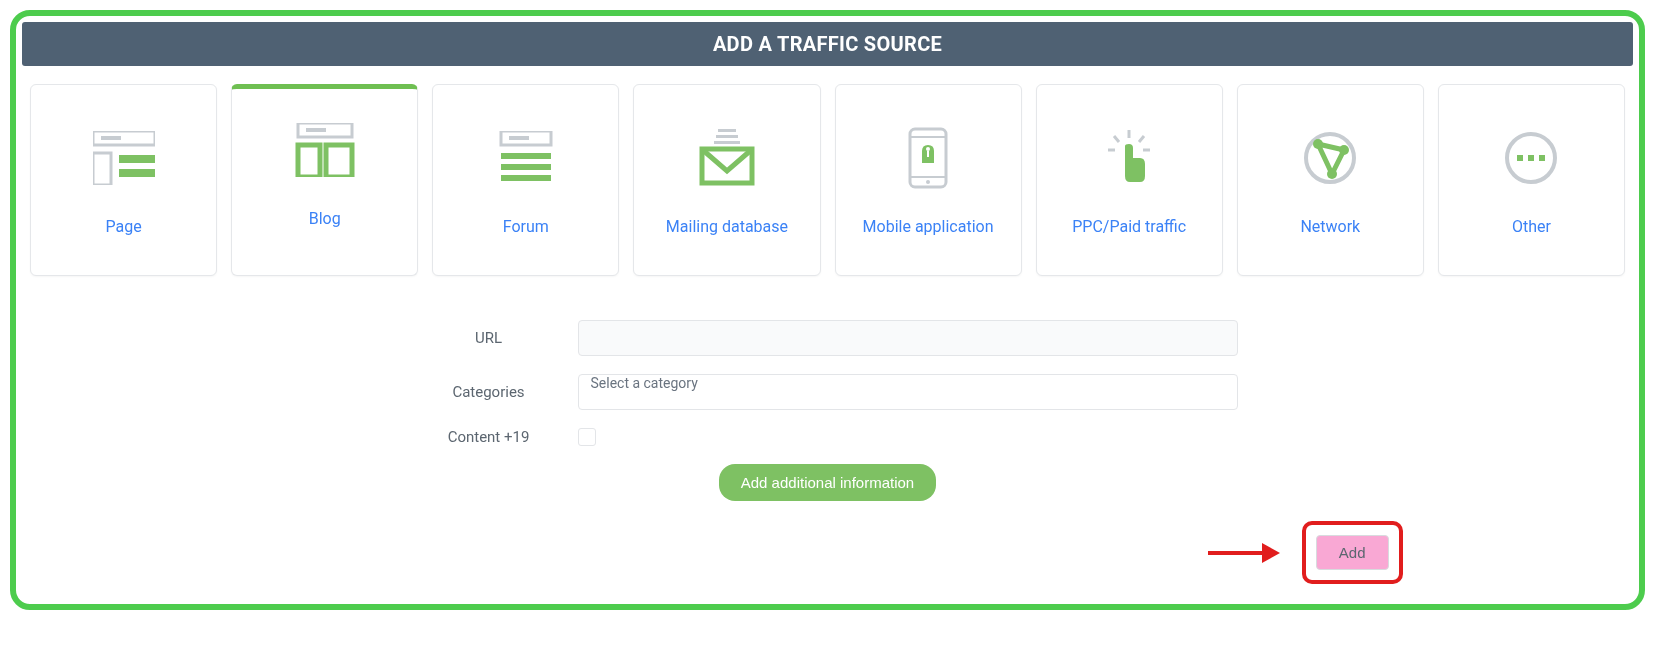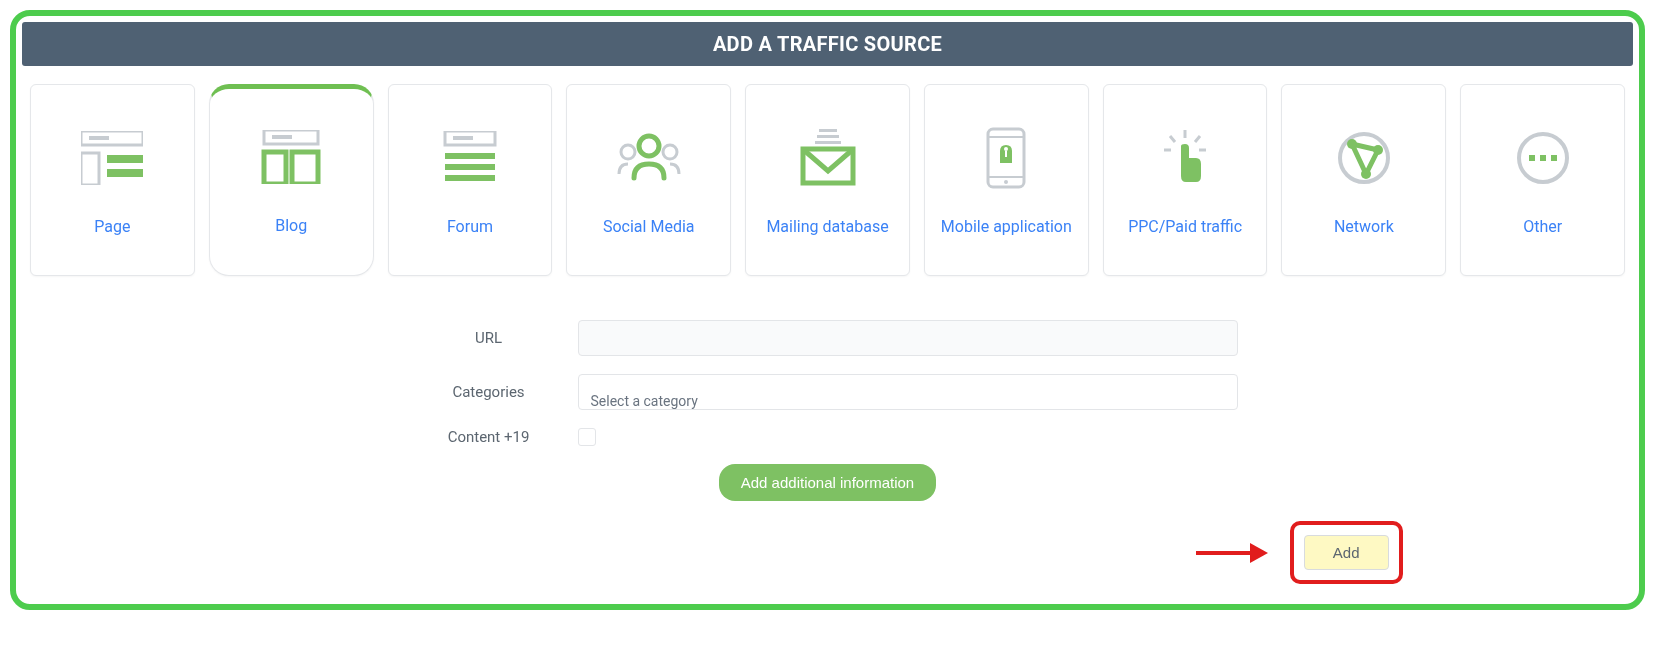--- a/index.html
+++ b/index.html
@@ -45,8 +45,7 @@
   }
   .card.selected {
     border-top: 5px solid #6fbf52;
-    padding-top: 33px;
-    border-radius: 20px;
+    padding-top: 26px;
   }
   .card .icon {
     height: 70px;

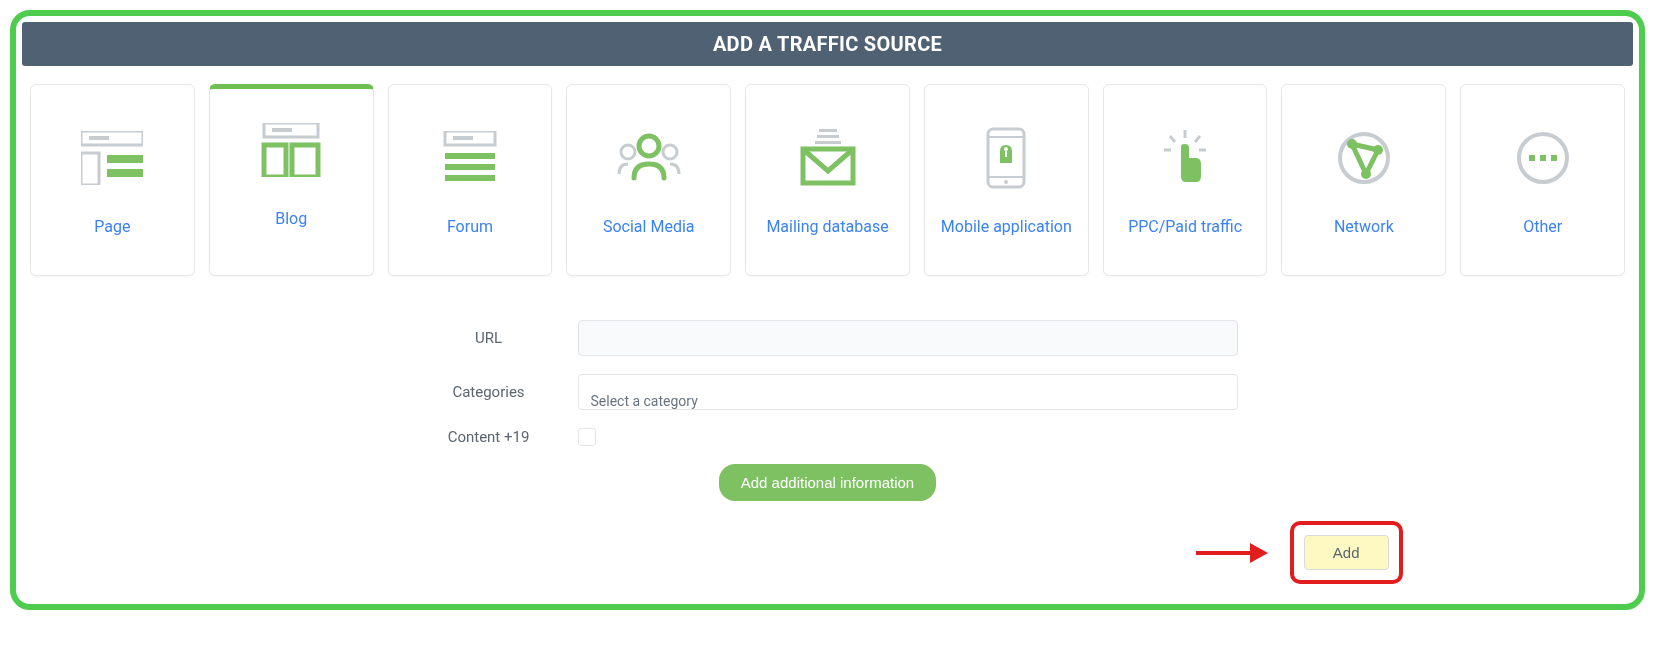--- a/index.html
+++ b/index.html
@@ -191,19 +191,6 @@
       <div class="label">Forum</div>
     </div>
 
-    <div class="card">
-      <div class="icon">
-        <svg width="66" height="56" viewBox="0 0 66 56">
-          <circle cx="33" cy="16" r="10" fill="none" stroke="#7ec163" stroke-width="5"></circle>
-          <path d="M 18 48 Q 18 34 33 34 Q 48 34 48 48" fill="none" stroke="#7ec163" stroke-width="5" stroke-linecap="round"></path>
-          <circle cx="12" cy="22" r="7" fill="none" stroke="#c7ccd1" stroke-width="3"></circle>
-          <path d="M 3 44 Q 3 34 12 34" fill="none" stroke="#c7ccd1" stroke-width="3"></path>
-          <circle cx="54" cy="22" r="7" fill="none" stroke="#c7ccd1" stroke-width="3"></circle>
-          <path d="M 63 44 Q 63 34 54 34" fill="none" stroke="#c7ccd1" stroke-width="3"></path>
-        </svg>
-      </div>
-      <div class="label">Social Media</div>
-    </div>
 
     <div class="card">
       <div class="icon">

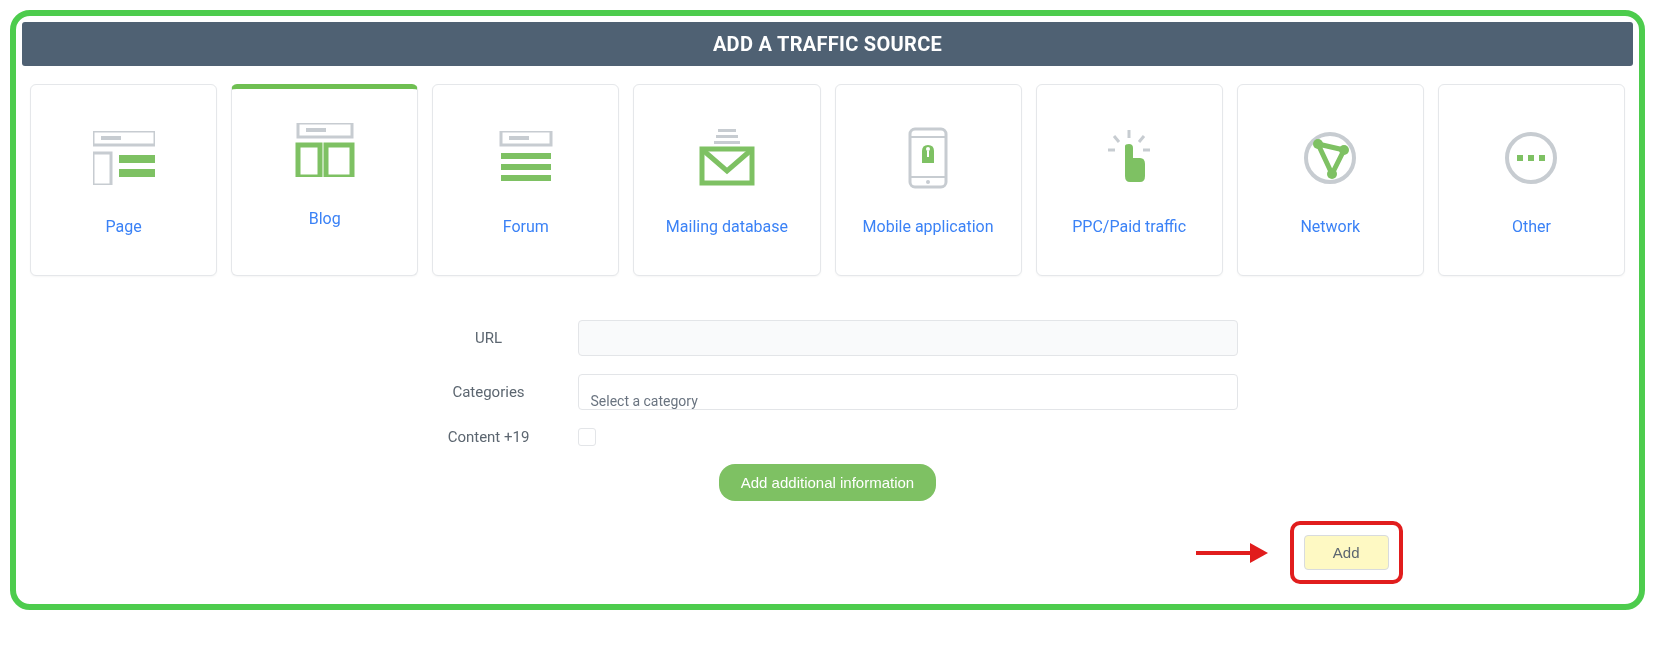--- a/index.html
+++ b/index.html
@@ -94,7 +94,7 @@
     font-size: 14px;
     color: #6a7480;
     display: flex;
-    align-items: flex-end;
+    align-items: flex-start;
     cursor: pointer;
   }
   .checkbox {

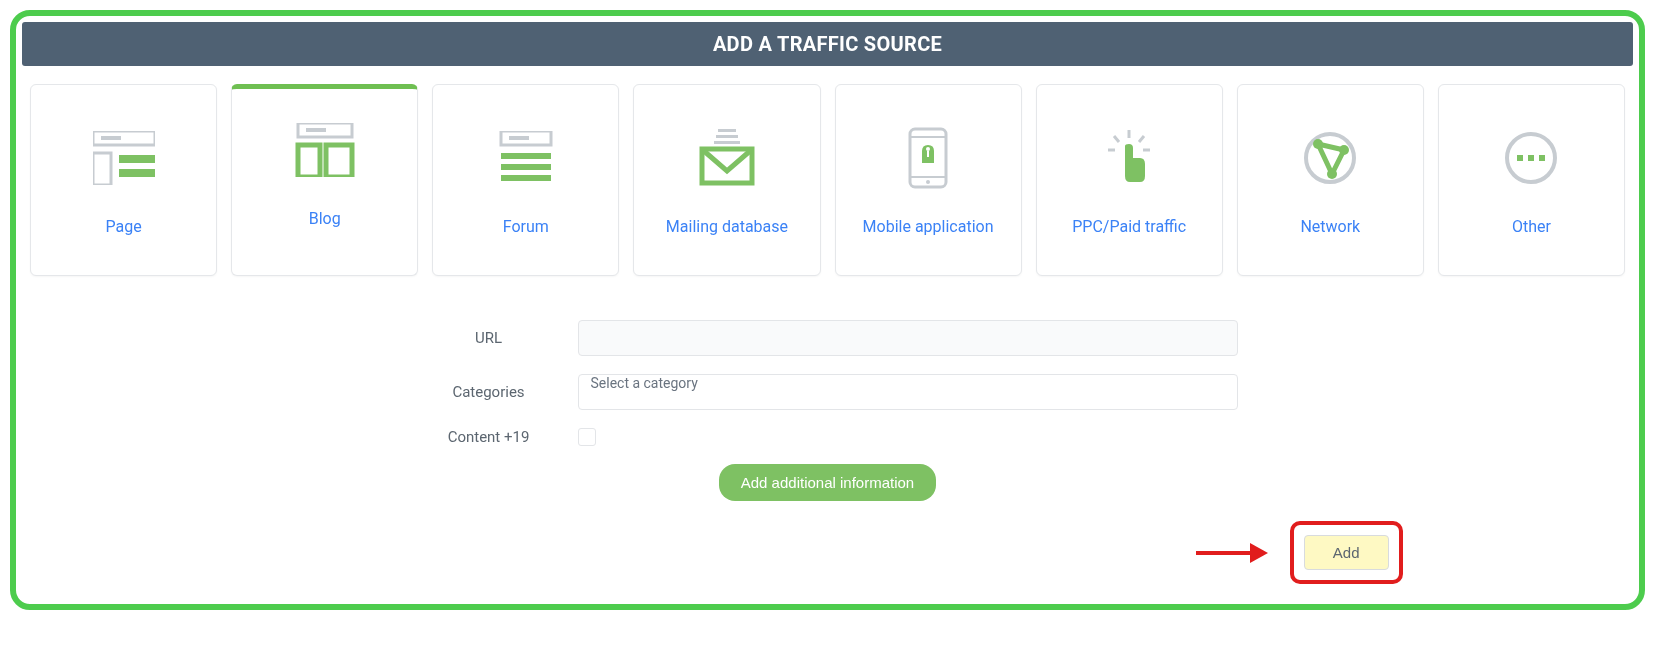--- a/index.html
+++ b/index.html
@@ -133,11 +133,11 @@
     padding: 10px;
   }
   .btn-gray {
-    background: #fef9c3;
+    background: #f9a8d4;
     color: #5c6670;
     border: 1px solid #d8dbde;
     border-radius: 4px;
-    padding: 8px 28px;
+    padding: 8px 22px;
     font-size: 15px;
     cursor: pointer;
   }

